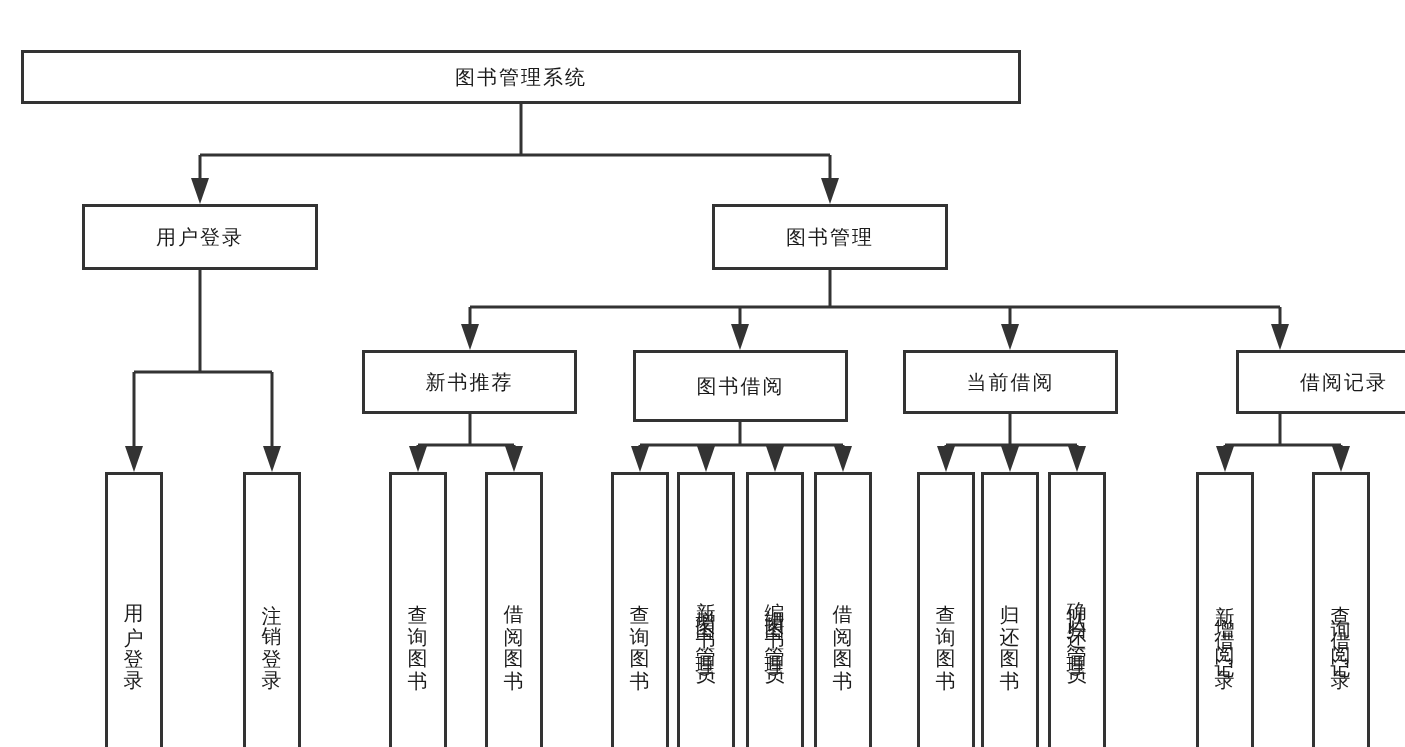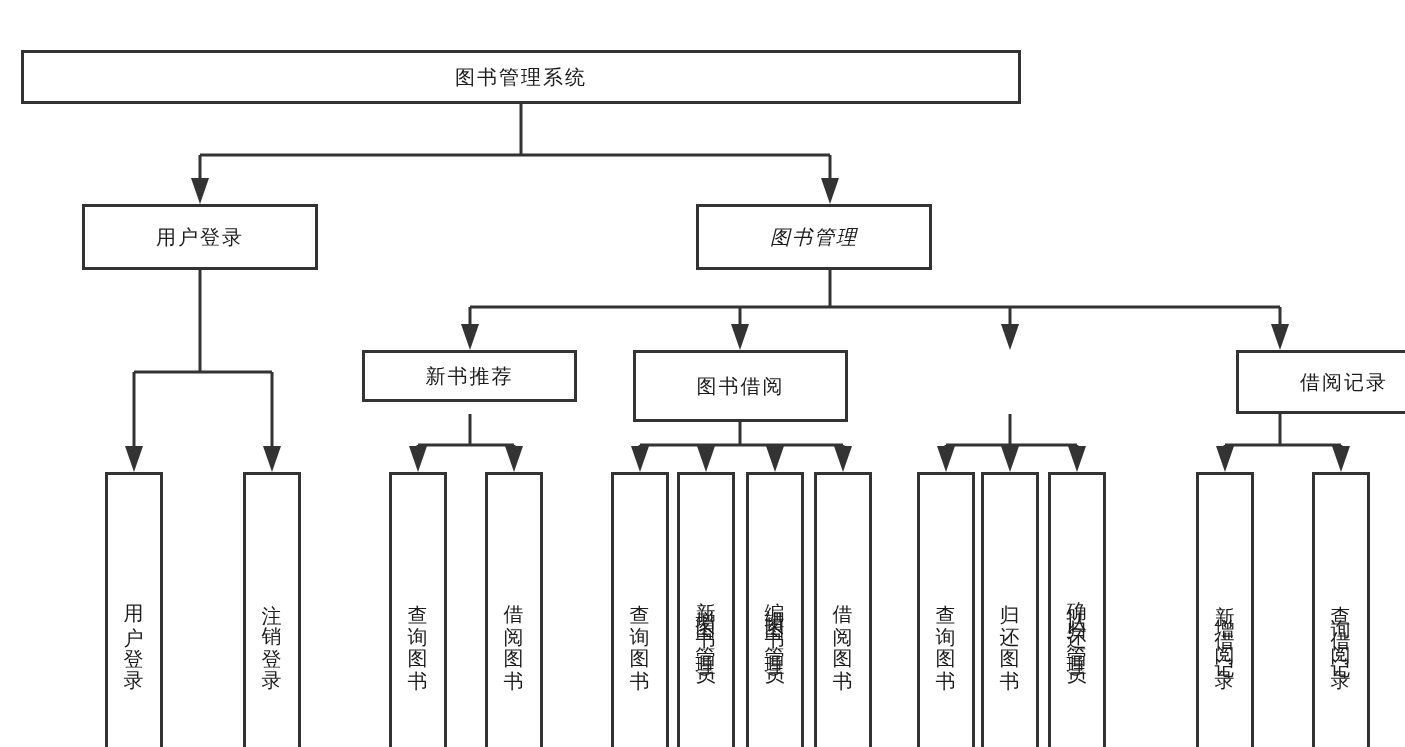--- a/index.html
+++ b/index.html
@@ -141,7 +141,7 @@
   <div class="box hbox" style="left:21px; top:13px; width:1000px; height:54px;">图书管理系统</div>
 
   <div class="box hbox" style="left:82px; top:167px; width:236px; height:66px;">用户登录</div>
-  <div class="box hbox" style="left:696px; top:167px; width:236px; height:66px;font-style:italic;">图书管理</div>
+  <div class="box hbox" style="left:712px; top:167px; width:236px; height:66px;">图书管理</div>
 
   <div class="box hbox" style="left:362px; top:313px; width:215px; height:52px;">新书推荐</div>
   <div class="box hbox" style="left:633px; top:313px; width:215px; height:72px;">图书借阅</div>

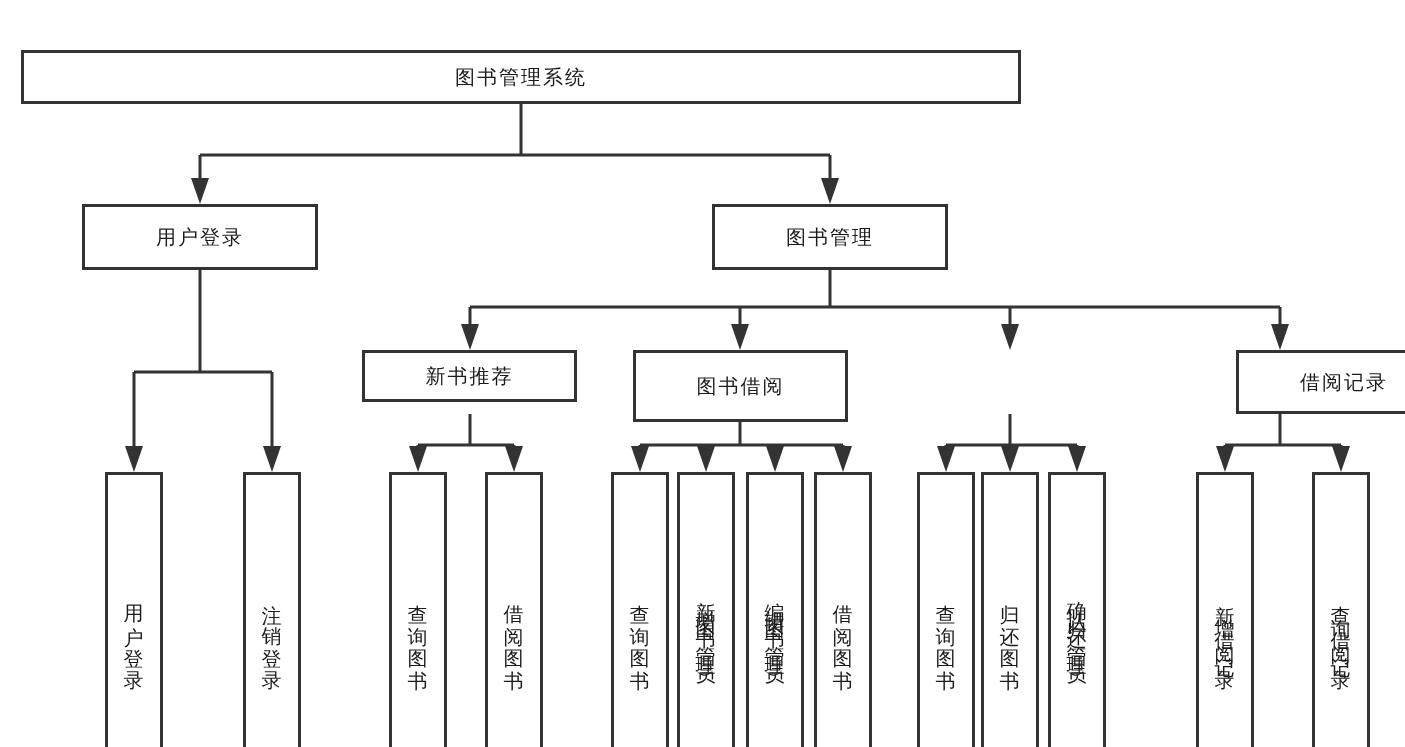--- a/index.html
+++ b/index.html
@@ -143,7 +143,7 @@
   <div class="box hbox" style="left:82px; top:167px; width:236px; height:66px;">用户登录</div>
   <div class="box hbox" style="left:712px; top:167px; width:236px; height:66px;">图书管理</div>
 
-  <div class="box hbox" style="left:362px; top:313px; width:215px; height:52px;">新书推荐</div>
+  <div class="box hbox" style="left:362px; top:313px; width:215px; height:64px;">新书推荐</div>
   <div class="box hbox" style="left:633px; top:313px; width:215px; height:72px;">图书借阅</div>
   <div class="box hbox" style="left:1236px; top:313px; width:216px; height:64px;">借阅记录</div>
 

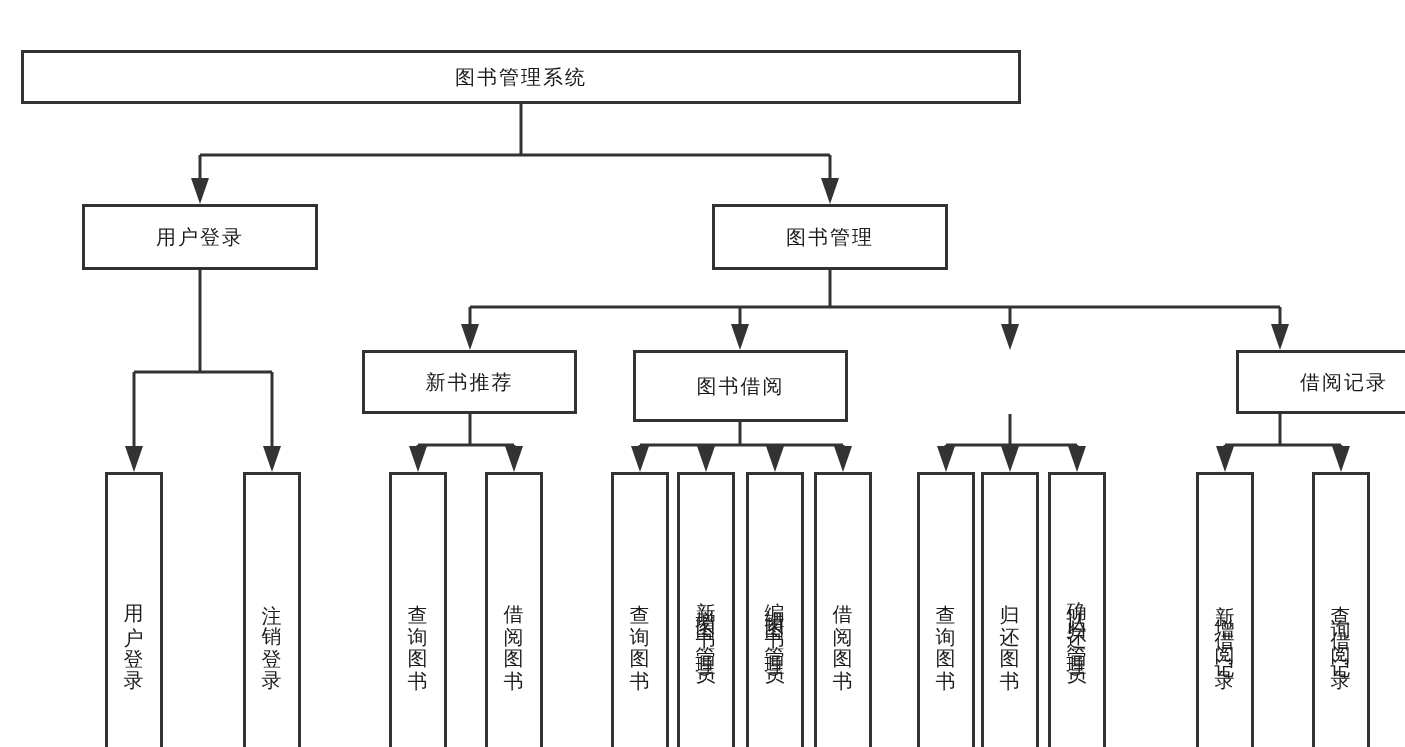--- a/index.html
+++ b/index.html
@@ -145,6 +145,7 @@
 
   <div class="box hbox" style="left:362px; top:313px; width:215px; height:64px;">新书推荐</div>
   <div class="box hbox" style="left:633px; top:313px; width:215px; height:72px;">图书借阅</div>
+  <div class="box hbox" style="left:903px; top:313px; width:215px; height:64px;">当前借阅</div>
   <div class="box hbox" style="left:1236px; top:313px; width:216px; height:64px;">借阅记录</div>
 
   <div class="box vbox sp-lg" style="left:105px; top:435px; width:58px; height:300px;">用户登录</div>

